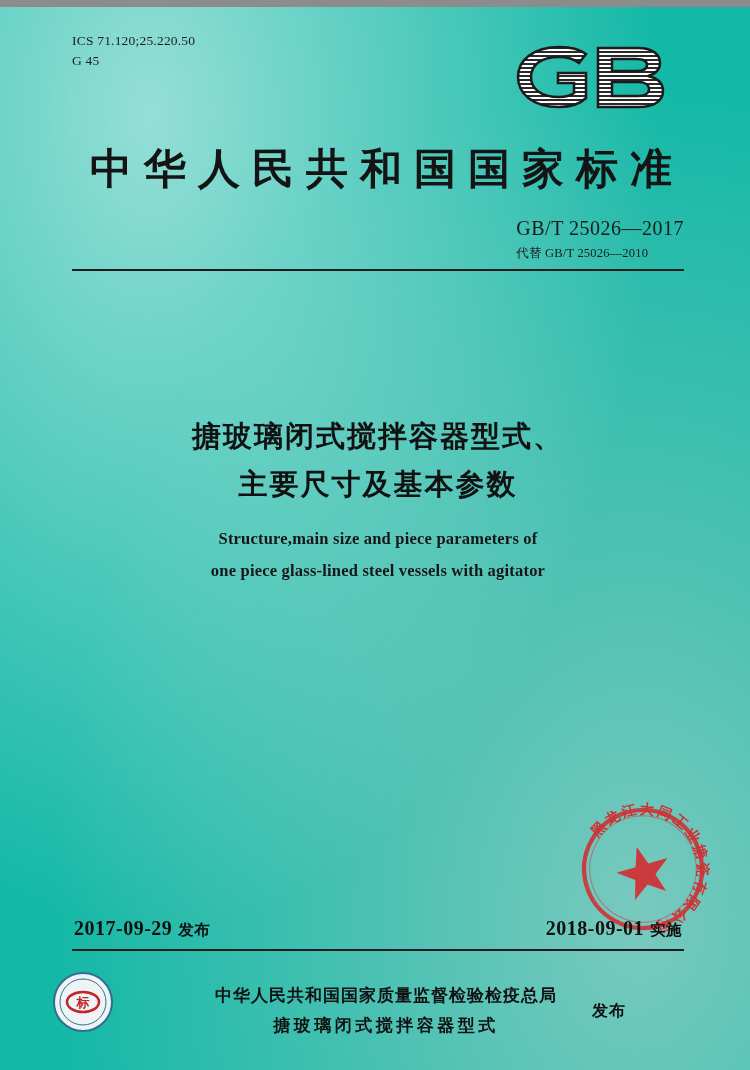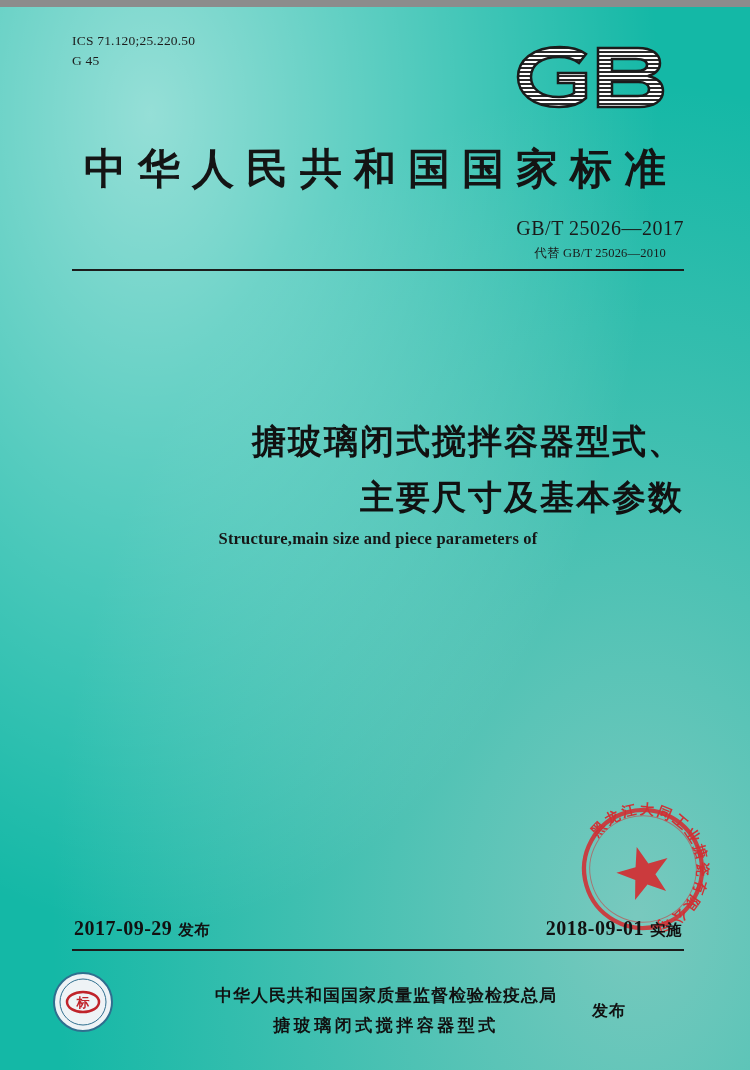--- a/index.html
+++ b/index.html
@@ -63,7 +63,7 @@
     left: 0;
     right: 0;
     top: 110px;
-    text-align: left;
+    text-align: right;
     font-family: "DejaVu Sans", sans-serif;
     font-weight: bold;
     font-size: 42px;

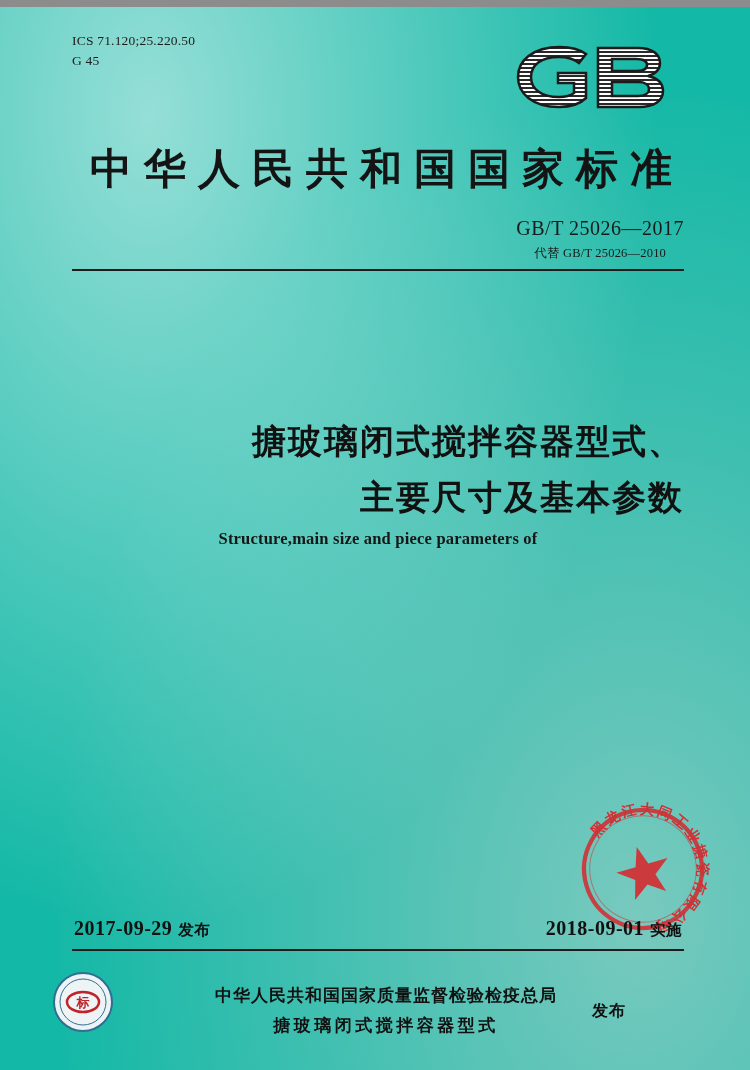--- a/index.html
+++ b/index.html
@@ -78,7 +78,7 @@
     position: absolute;
     right: 0;
     top: 186px;
-    text-align: center;
+    text-align: left;
     font-family: "Liberation Serif", serif;
     color: #1a1a1a;
   }

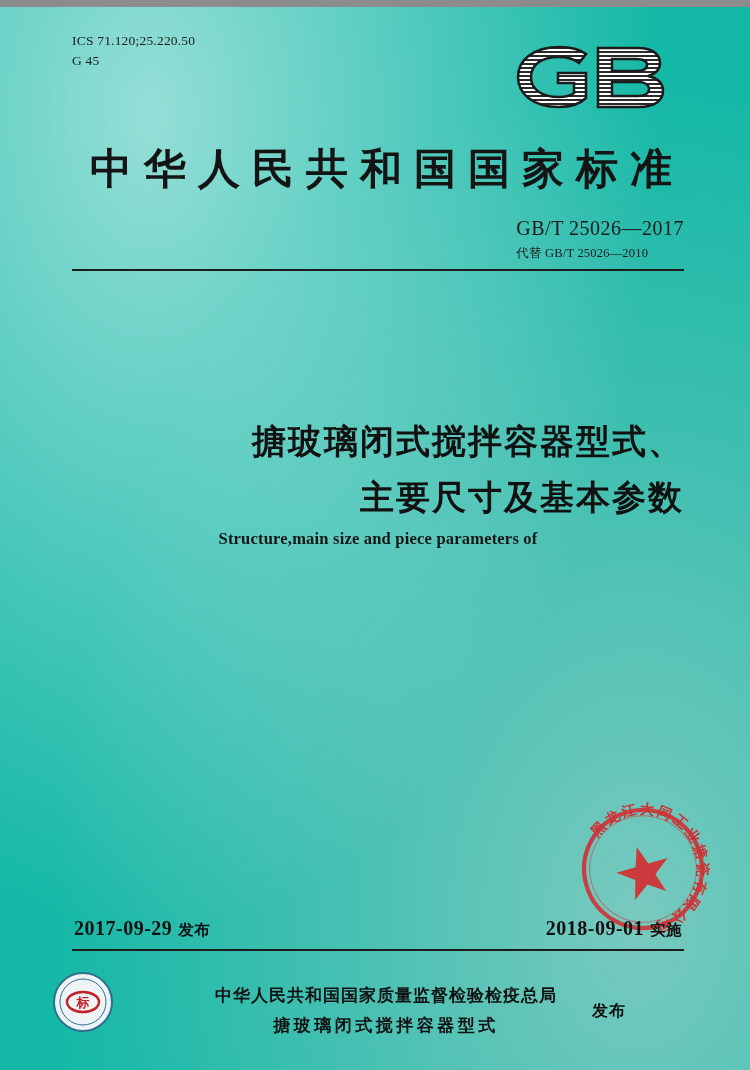--- a/index.html
+++ b/index.html
@@ -107,11 +107,11 @@
     left: 0;
     right: 0;
     top: 382px;
-    text-align: right;
+    text-align: center;
     font-family: "DejaVu Sans", sans-serif;
     font-weight: bold;
     color: #111;
-    font-size: 34px;
+    font-size: 29px;
     letter-spacing: 2px;
     line-height: 1.65;
   }

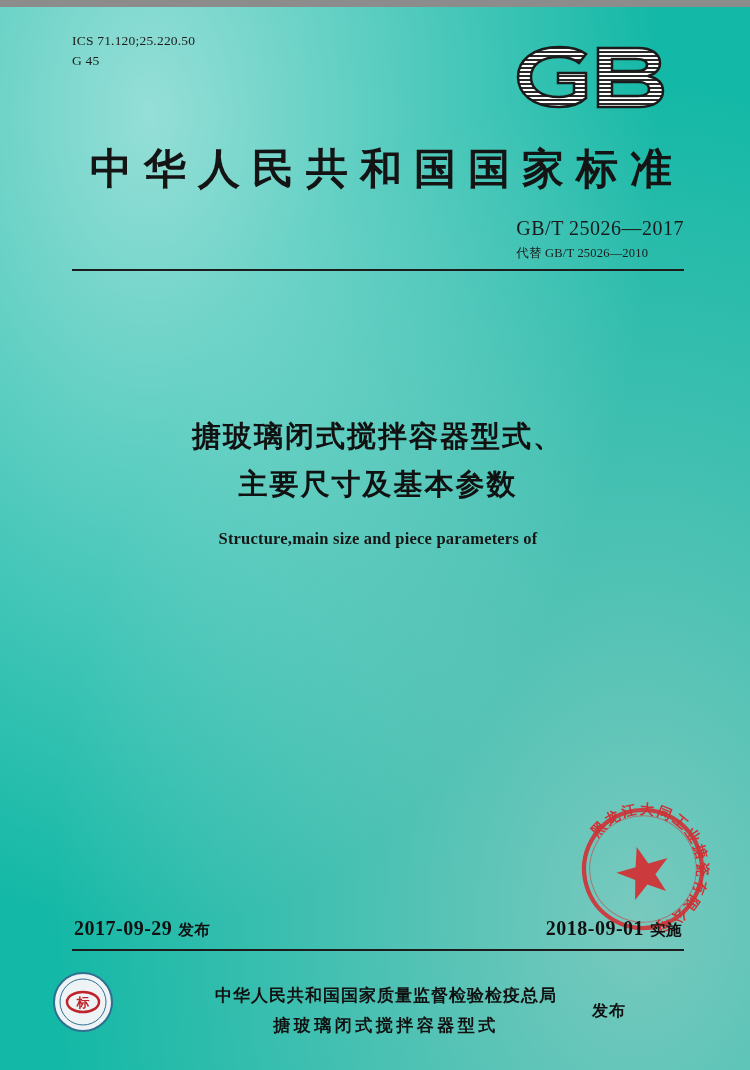--- a/index.html
+++ b/index.html
@@ -248,6 +248,7 @@
 
     <div class="title-en">
       <div>Structure,main size and piece parameters of</div>
+      <div>one piece glass-lined steel vessels with agitator</div>
     </div>
 
     <div class="seal">

